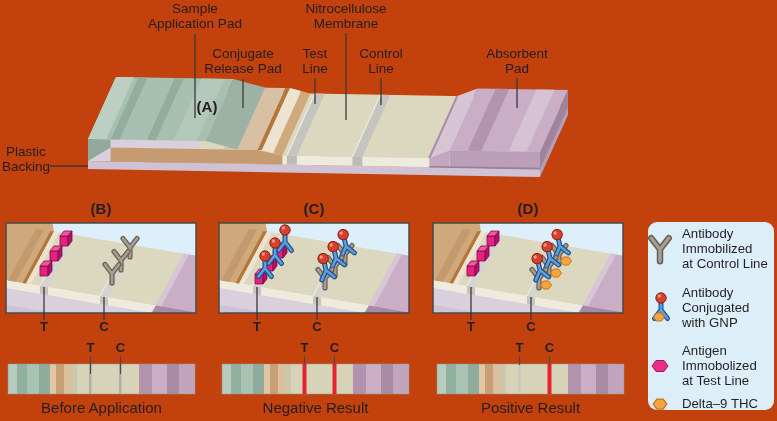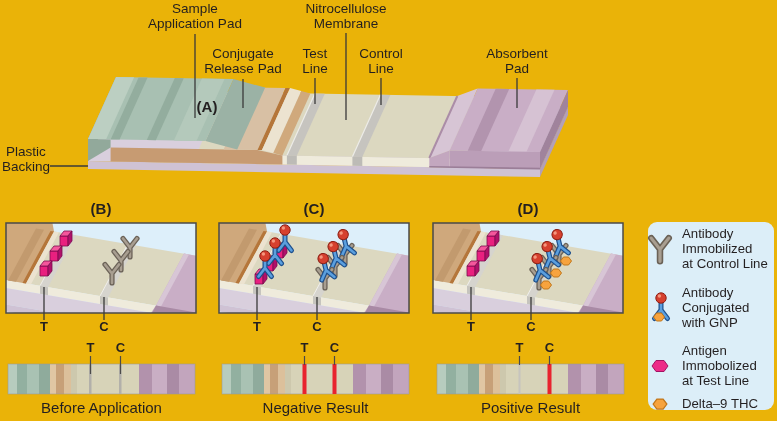--- a/index.html
+++ b/index.html
@@ -3,7 +3,7 @@
 <meta charset="utf-8">
 <style>
   html,body{margin:0;padding:0;background:#ffffff;}
-  .figure-wrap{width:777px;height:421px;position:relative;background:#eab308;overflow:hidden;}
+  .figure-wrap{width:777px;height:421px;position:relative;background:#c2410c;overflow:hidden;}
   svg{display:block;font-family:"Liberation Sans",sans-serif;}
   text{fill:#231f20;}
   .lbl{font-size:13.5px;}

